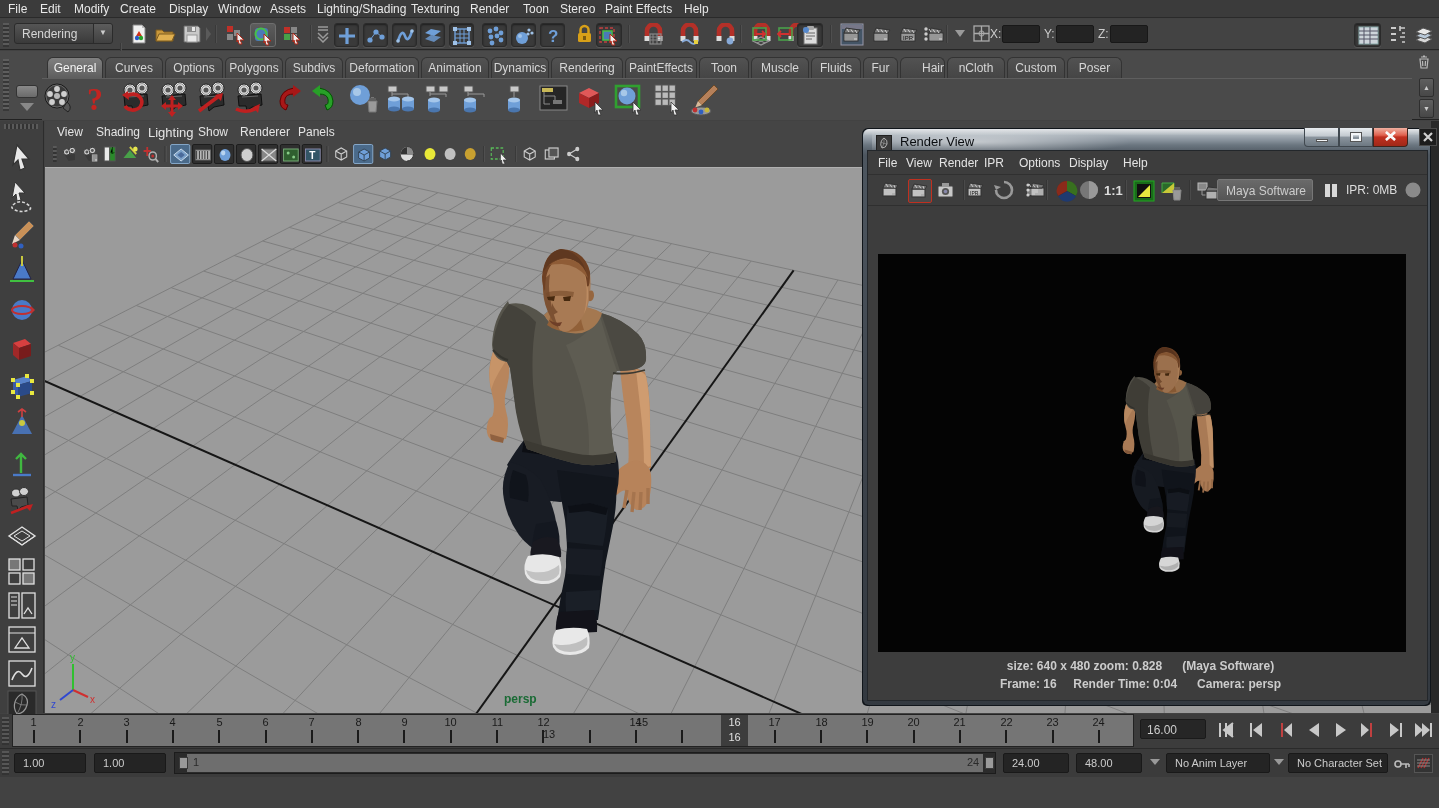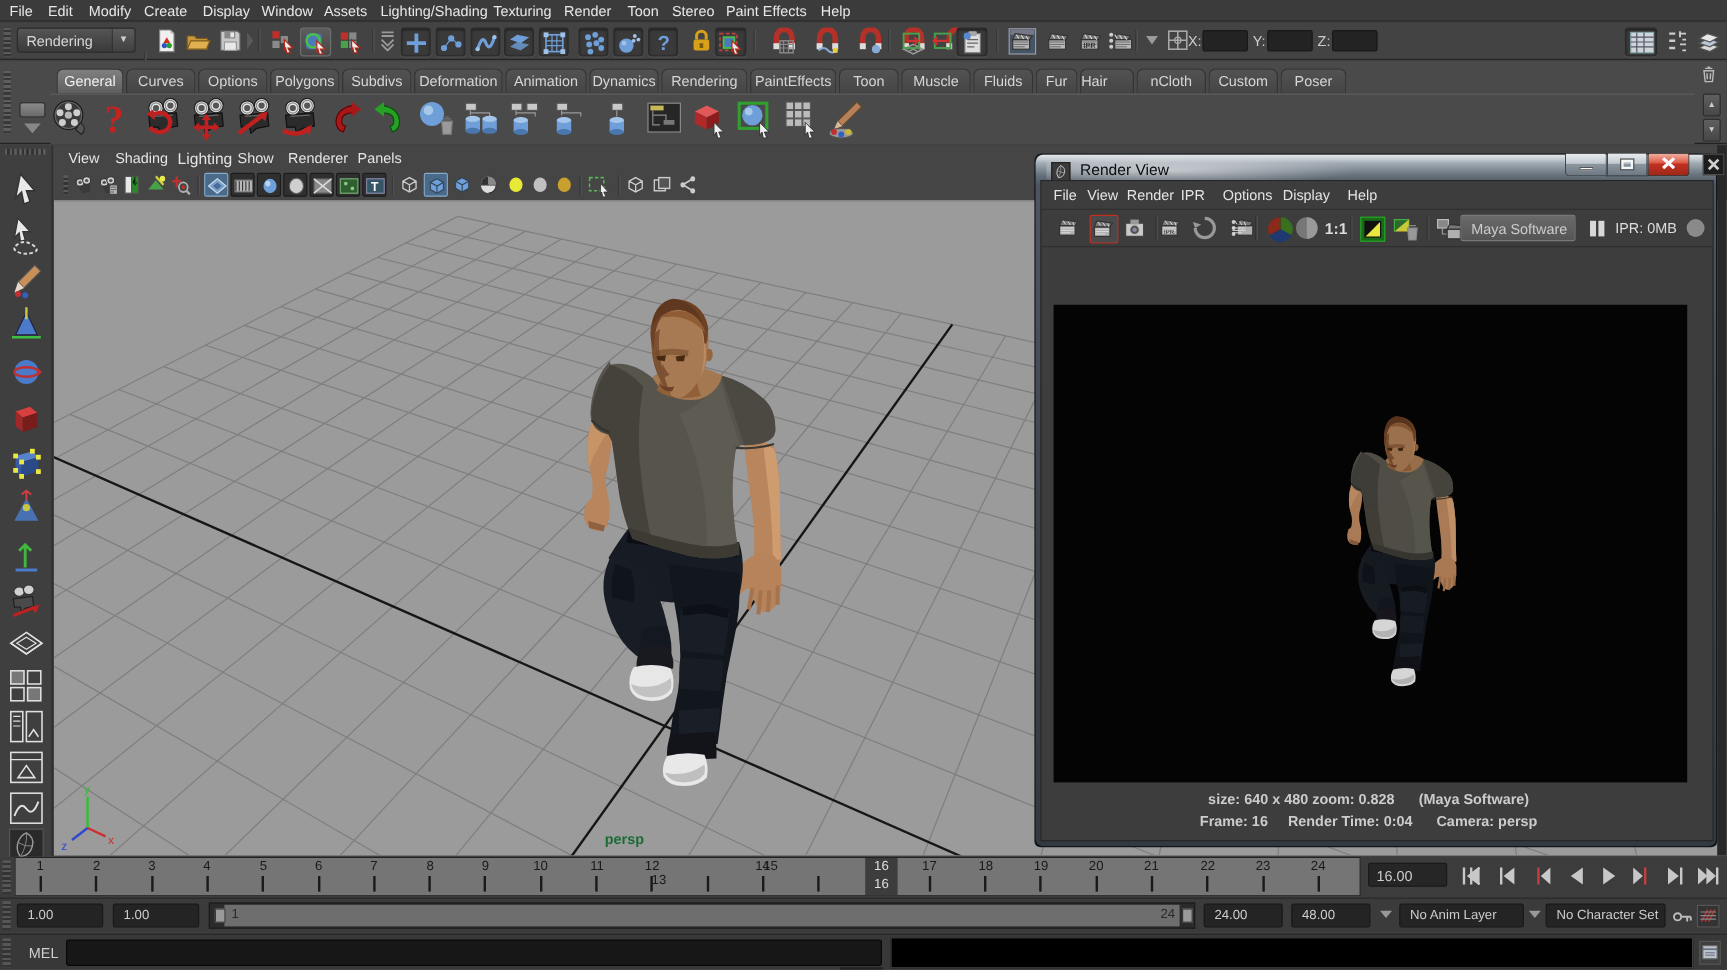--- a/index.html
+++ b/index.html
@@ -259,7 +259,7 @@
       <div style="position:absolute;left:751px;top:6px;width:58px;height:21px;background:linear-gradient(180deg,#525252,#454545);color:#d6d6d6;border:1px solid #333;border-bottom:none;border-radius:6px 6px 0 0;font-size:12px;text-align:center;line-height:20px">Muscle</div>
       <div style="position:absolute;left:811px;top:6px;width:50px;height:21px;background:linear-gradient(180deg,#525252,#454545);color:#d6d6d6;border:1px solid #333;border-bottom:none;border-radius:6px 6px 0 0;font-size:12px;text-align:center;line-height:20px">Fluids</div>
       <div style="position:absolute;left:863px;top:6px;width:35px;height:21px;background:linear-gradient(180deg,#525252,#454545);color:#d6d6d6;border:1px solid #333;border-bottom:none;border-radius:6px 6px 0 0;font-size:12px;text-align:center;line-height:20px">Fur</div>
-      <div style="position:absolute;left:900px;top:6px;width:45px;height:21px;background:linear-gradient(180deg,#525252,#454545);color:#d6d6d6;border:1px solid #333;border-bottom:none;border-radius:6px 6px 0 0;font-size:12px;text-align:left;line-height:20px">Hair</div>
+      <div style="position:absolute;left:900px;top:6px;width:45px;height:21px;background:linear-gradient(180deg,#525252,#454545);color:#d6d6d6;border:1px solid #333;border-bottom:none;border-radius:6px 6px 0 0;font-size:12px;text-align:right;line-height:20px">Hair</div>
       <div style="position:absolute;left:947px;top:6px;width:58px;height:21px;background:linear-gradient(180deg,#525252,#454545);color:#d6d6d6;border:1px solid #333;border-bottom:none;border-radius:6px 6px 0 0;font-size:12px;text-align:center;line-height:20px">nCloth</div>
       <div style="position:absolute;left:1007px;top:6px;width:58px;height:21px;background:linear-gradient(180deg,#525252,#454545);color:#d6d6d6;border:1px solid #333;border-bottom:none;border-radius:6px 6px 0 0;font-size:12px;text-align:center;line-height:20px">Custom</div>
       <div style="position:absolute;left:1067px;top:6px;width:55px;height:21px;background:linear-gradient(180deg,#525252,#454545);color:#d6d6d6;border:1px solid #333;border-bottom:none;border-radius:6px 6px 0 0;font-size:12px;text-align:center;line-height:20px">Poser</div>

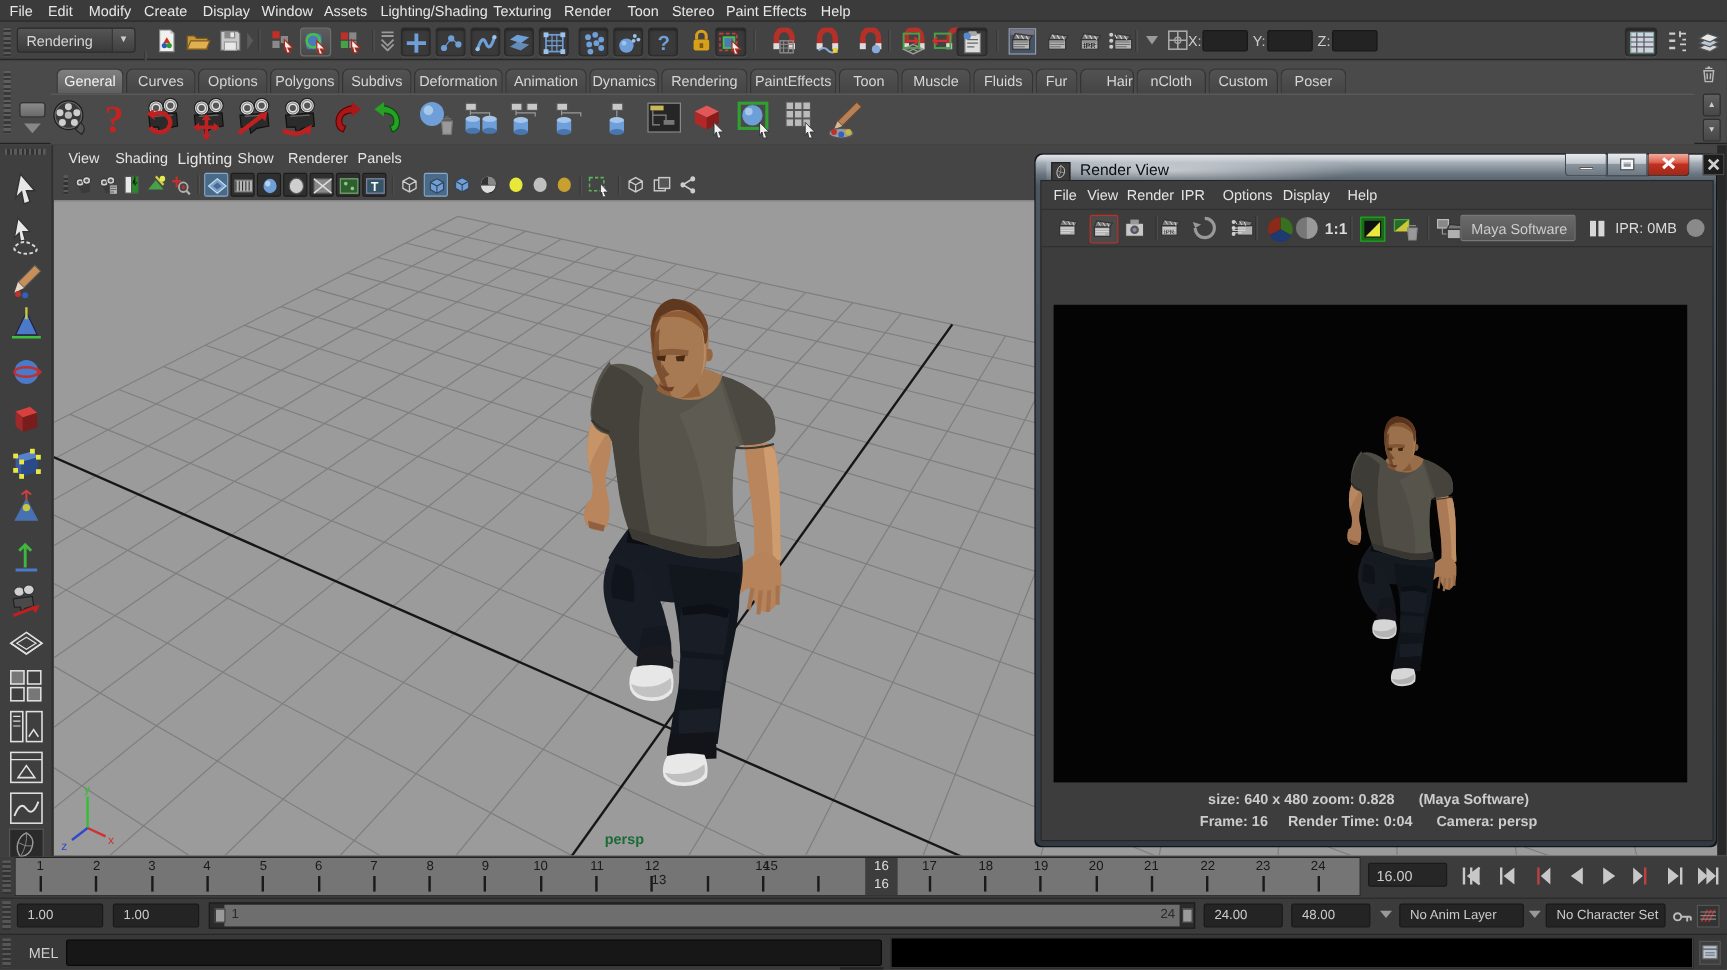--- a/index.html
+++ b/index.html
@@ -1104,17 +1104,5 @@
           <path d="M2,5 h13 M2,8 h13 M2,11 h13" stroke="#888" stroke-width="1"></path>
         </svg></div>
     </div>
-    <div style="position:absolute;left:0;top:778px;width:1439px;height:30px;background:#383838;border-top:1px solid #262626">
-      <div style="position:absolute;left:2px;top:3px;width:7px;height:24px;background:repeating-linear-gradient(180deg,#565656 0 2px,#333 2px 4px)"></div>
-      <div style="position:absolute;left:24px;top:8px;font-size:12px;color:#cfcfcf">MEL</div>
-      <div style="position:absolute;left:55px;top:4px;width:680px;height:22px;background:#171717;border:1px solid #090909;border-radius:2px"></div>
-      <div style="position:absolute;left:700px;top:27px;width:36px;height:3px;background:#222"></div>
-      <div style="position:absolute;left:742px;top:2px;width:669px;height:26px;background:#000;border:1px solid #3f3f3f"></div>
-      <div style="position:absolute;left:1416px;top:5px;width:18px;height:20px;background:#3f3f3f;border:1px solid #555"><svg width="16" height="18">
-          <rect x="2" y="3" width="12" height="11" fill="#b8c4cc" stroke="#666"></rect>
-          <path d="M2,6 h12" stroke="#556"></path>
-          <path d="M4,9 h8 M4,11 h8" stroke="#667" stroke-width="0.8"></path>
-        </svg></div>
-    </div>
   </div>
 </body></html>

